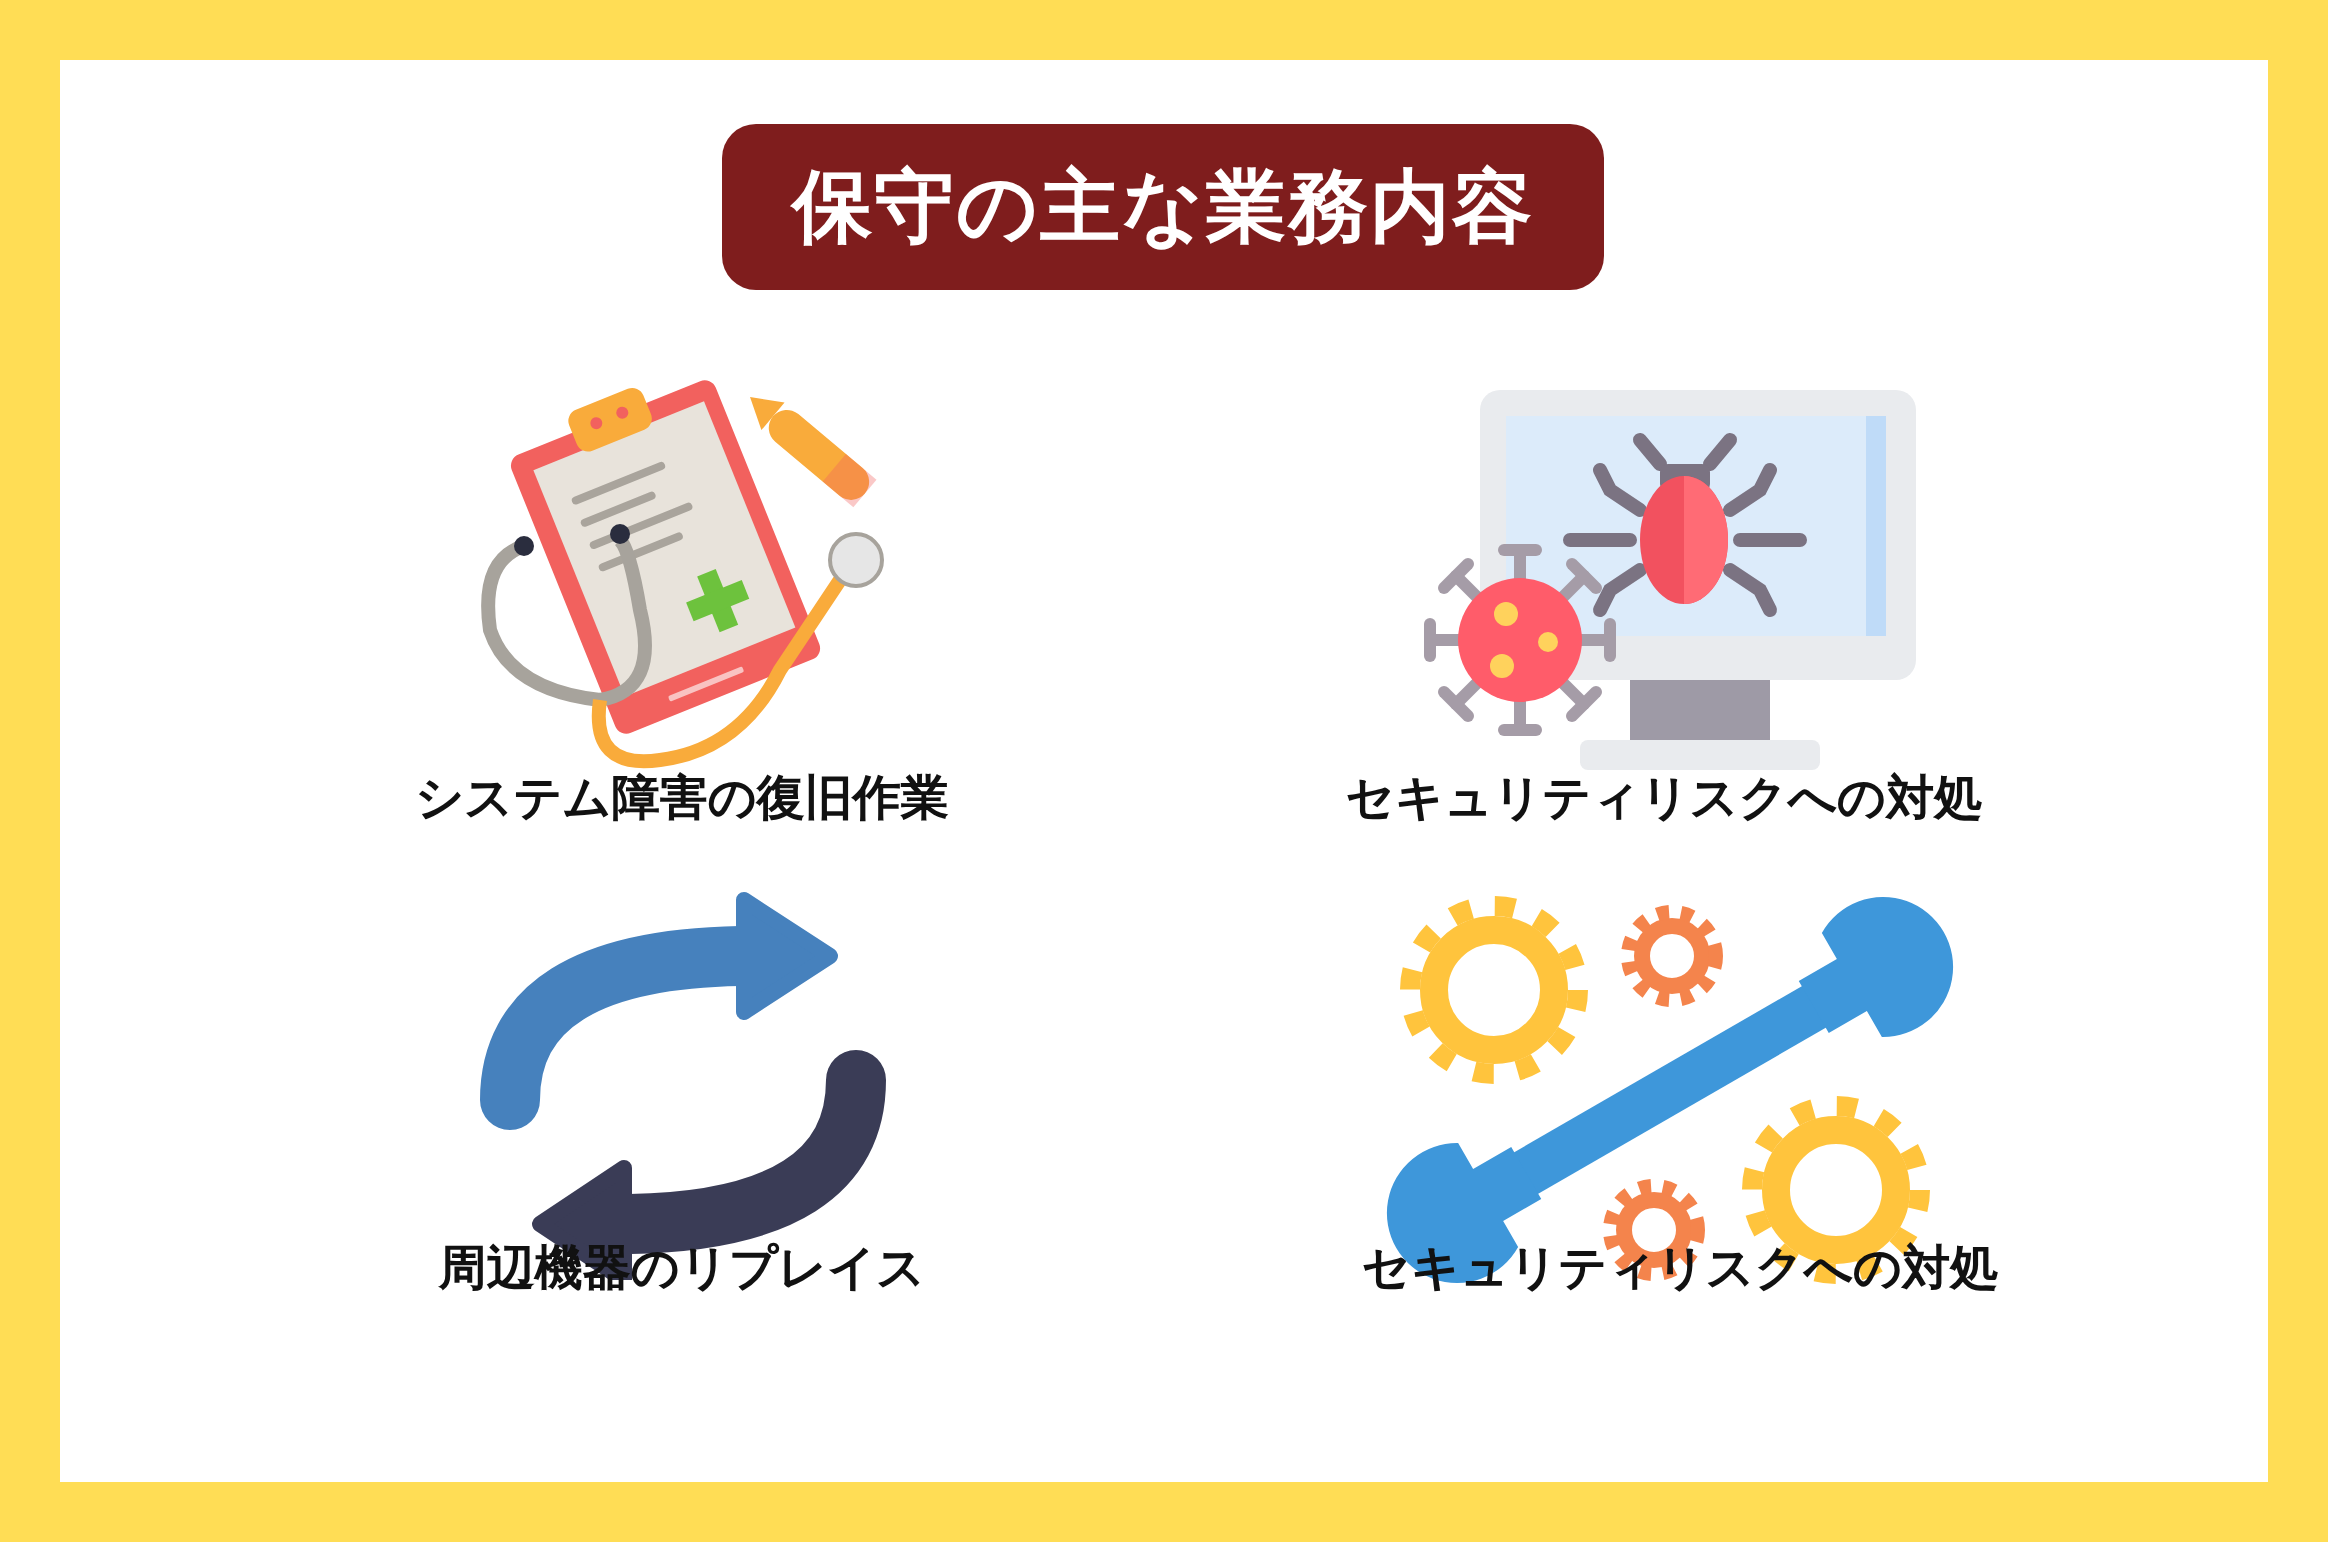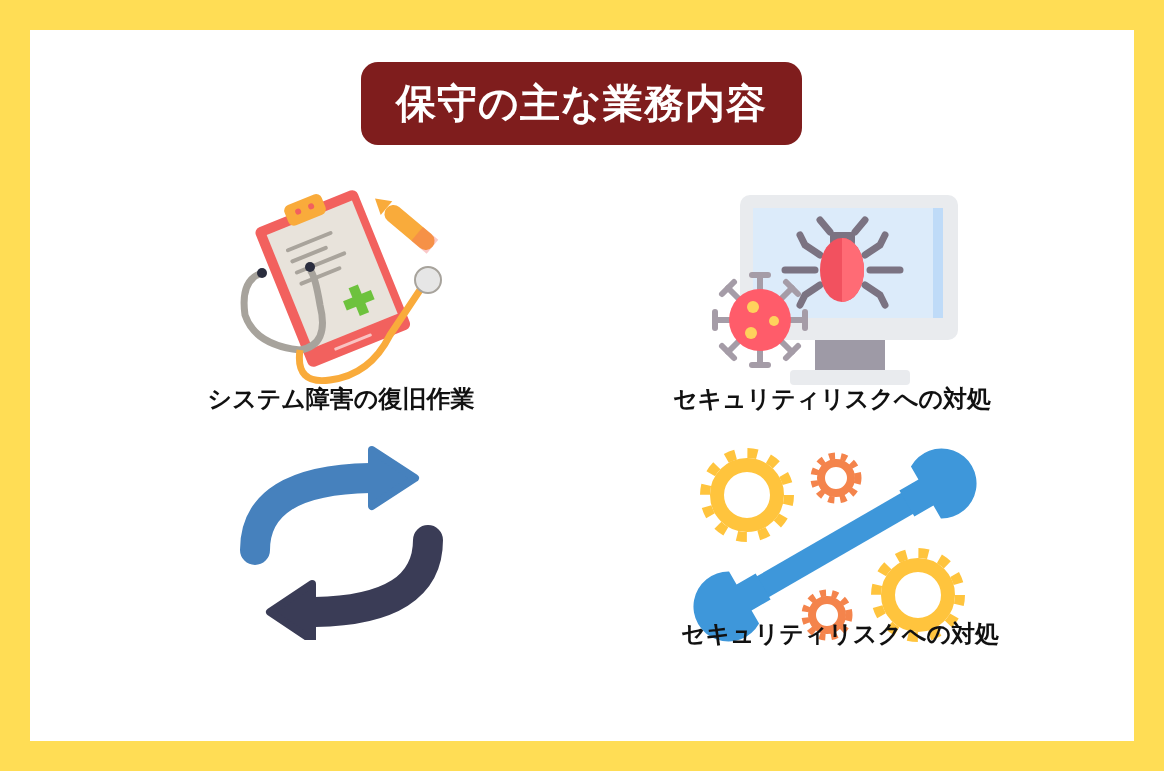--- a/index.html
+++ b/index.html
@@ -122,6 +122,7 @@
     <path d="M208 100 Q208 170 95 172" stroke="#3A3C56" stroke-width="30" fill="none" stroke-linecap="round"></path>
     <polygon points="92,144 50,172 92,200" fill="#3A3C56" stroke="#3A3C56" stroke-width="8" stroke-linejoin="round"></polygon>
   </svg>
+  <div class="card-label" style="top:178px;">周辺機器のリプレイス</div>
 </div>
 
 <div class="card" style="left:630px; top:440px;">

